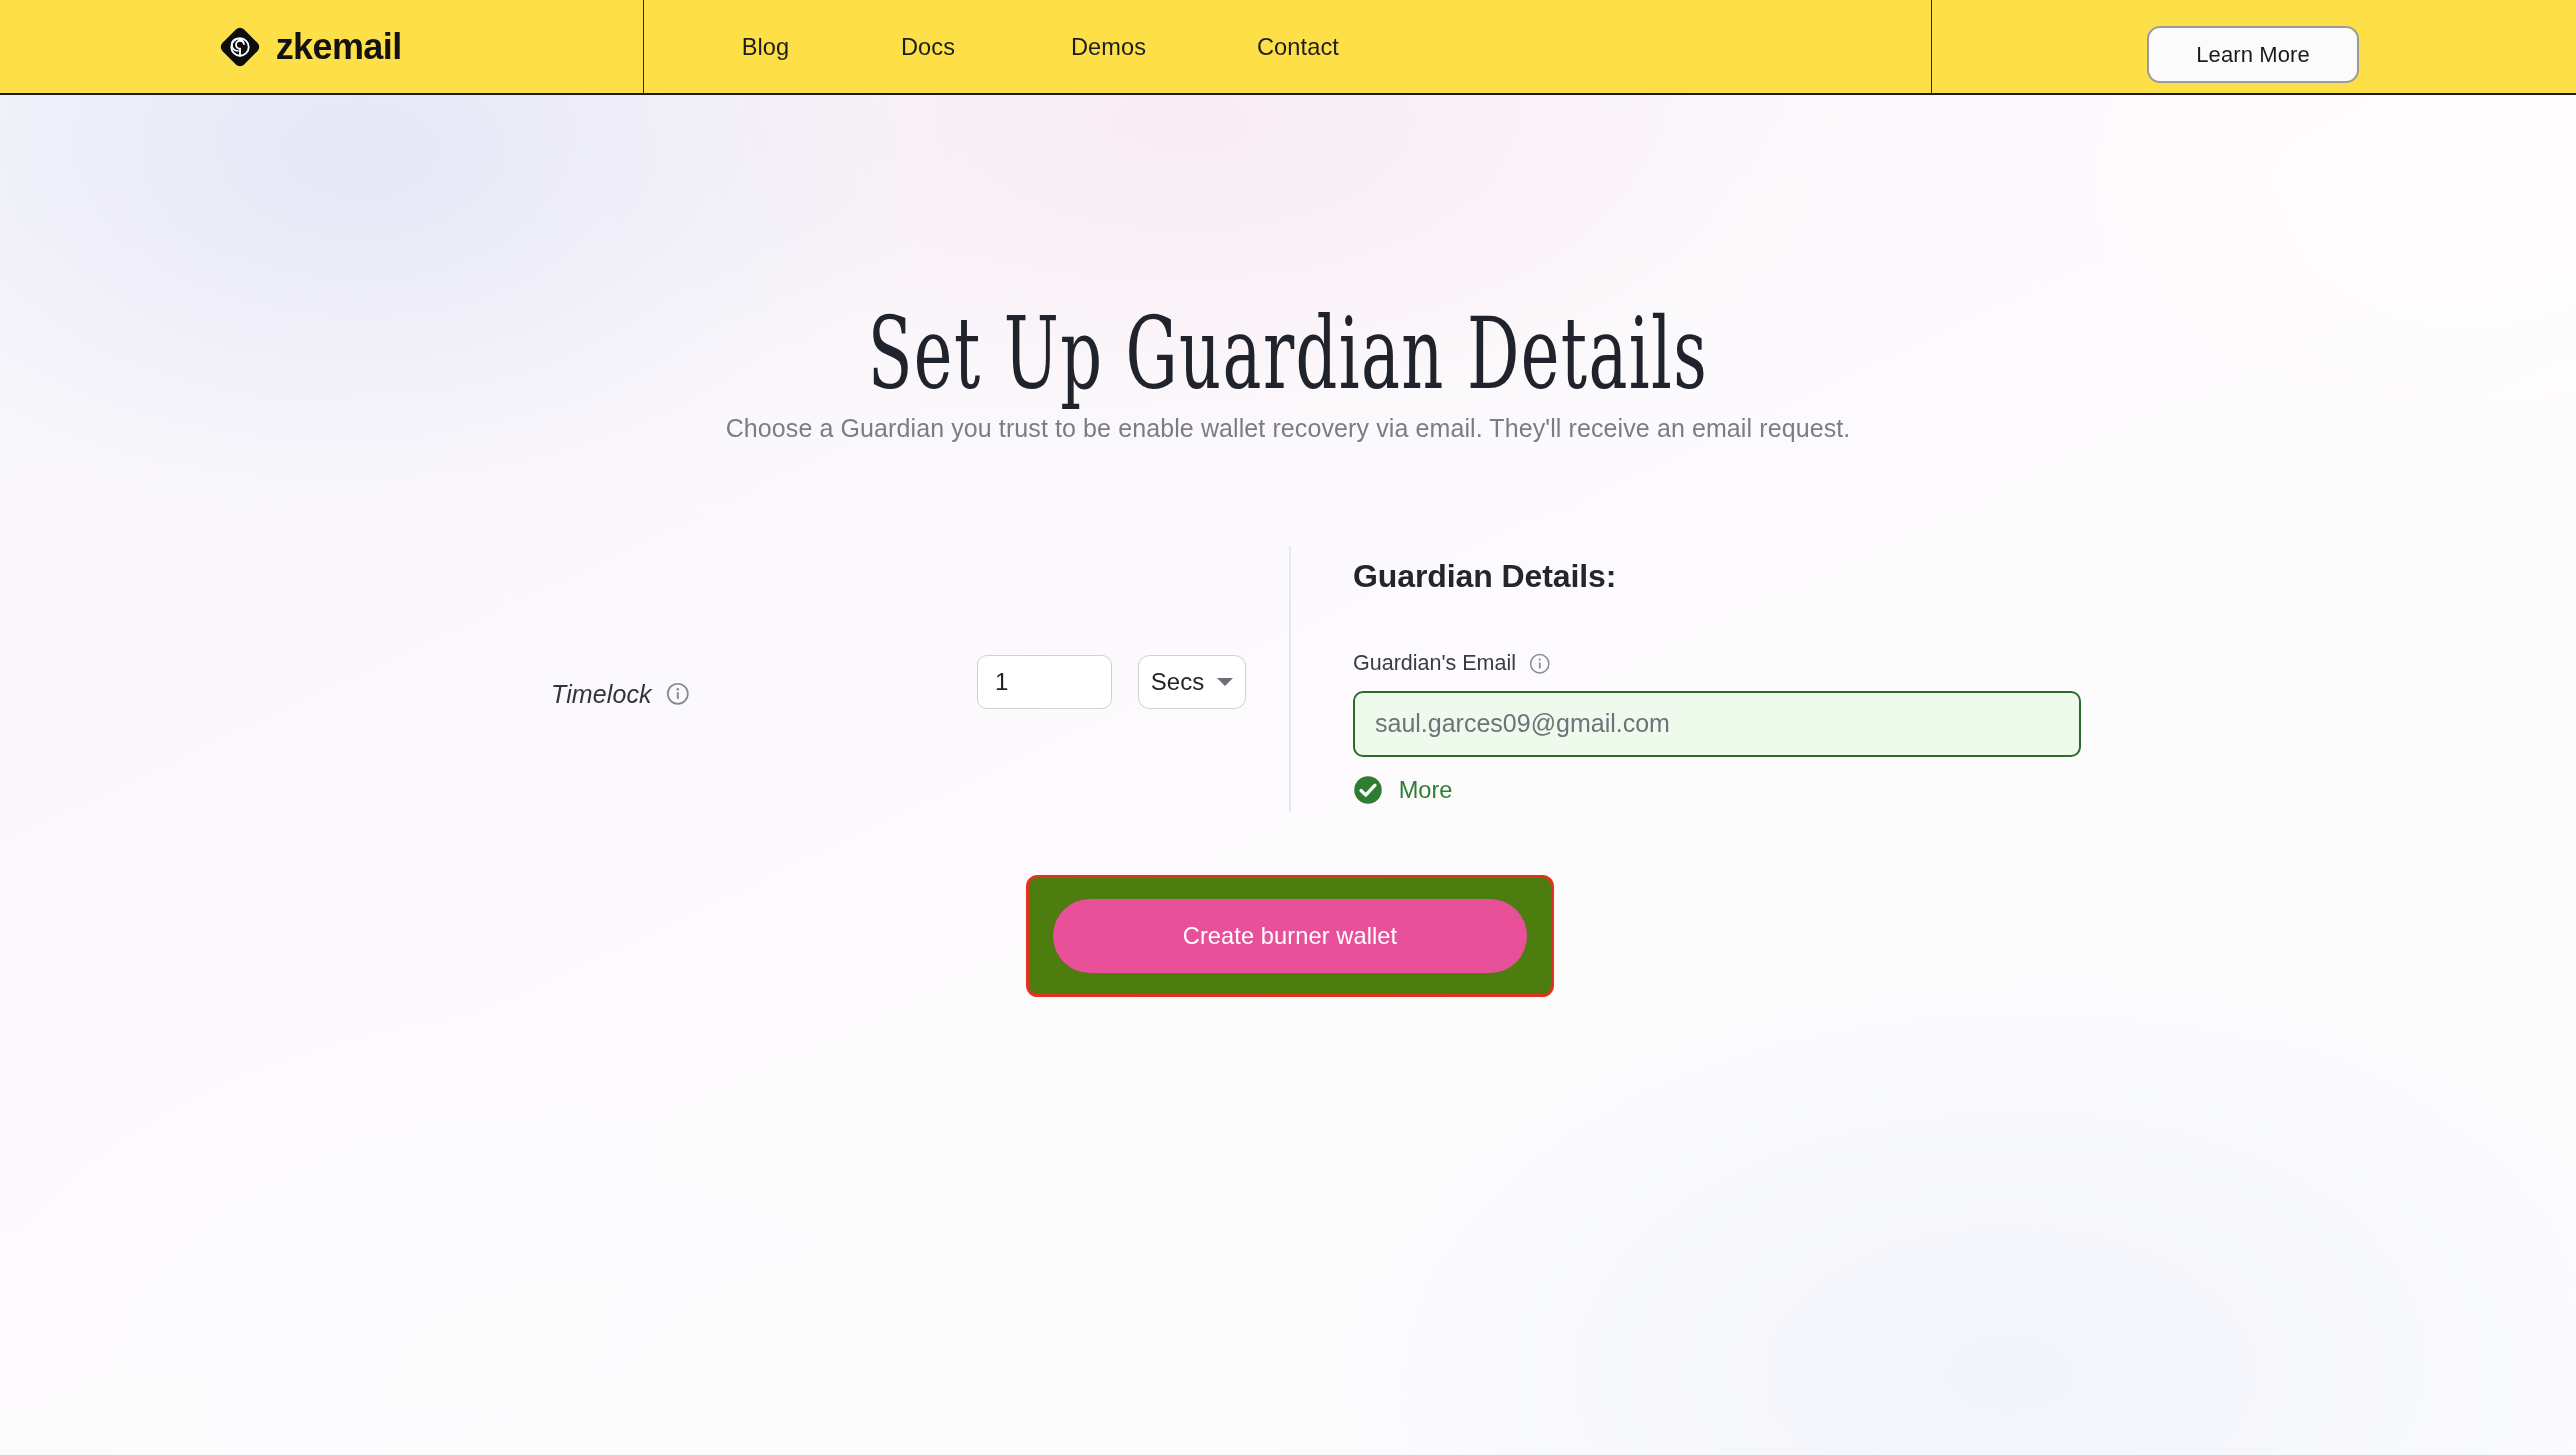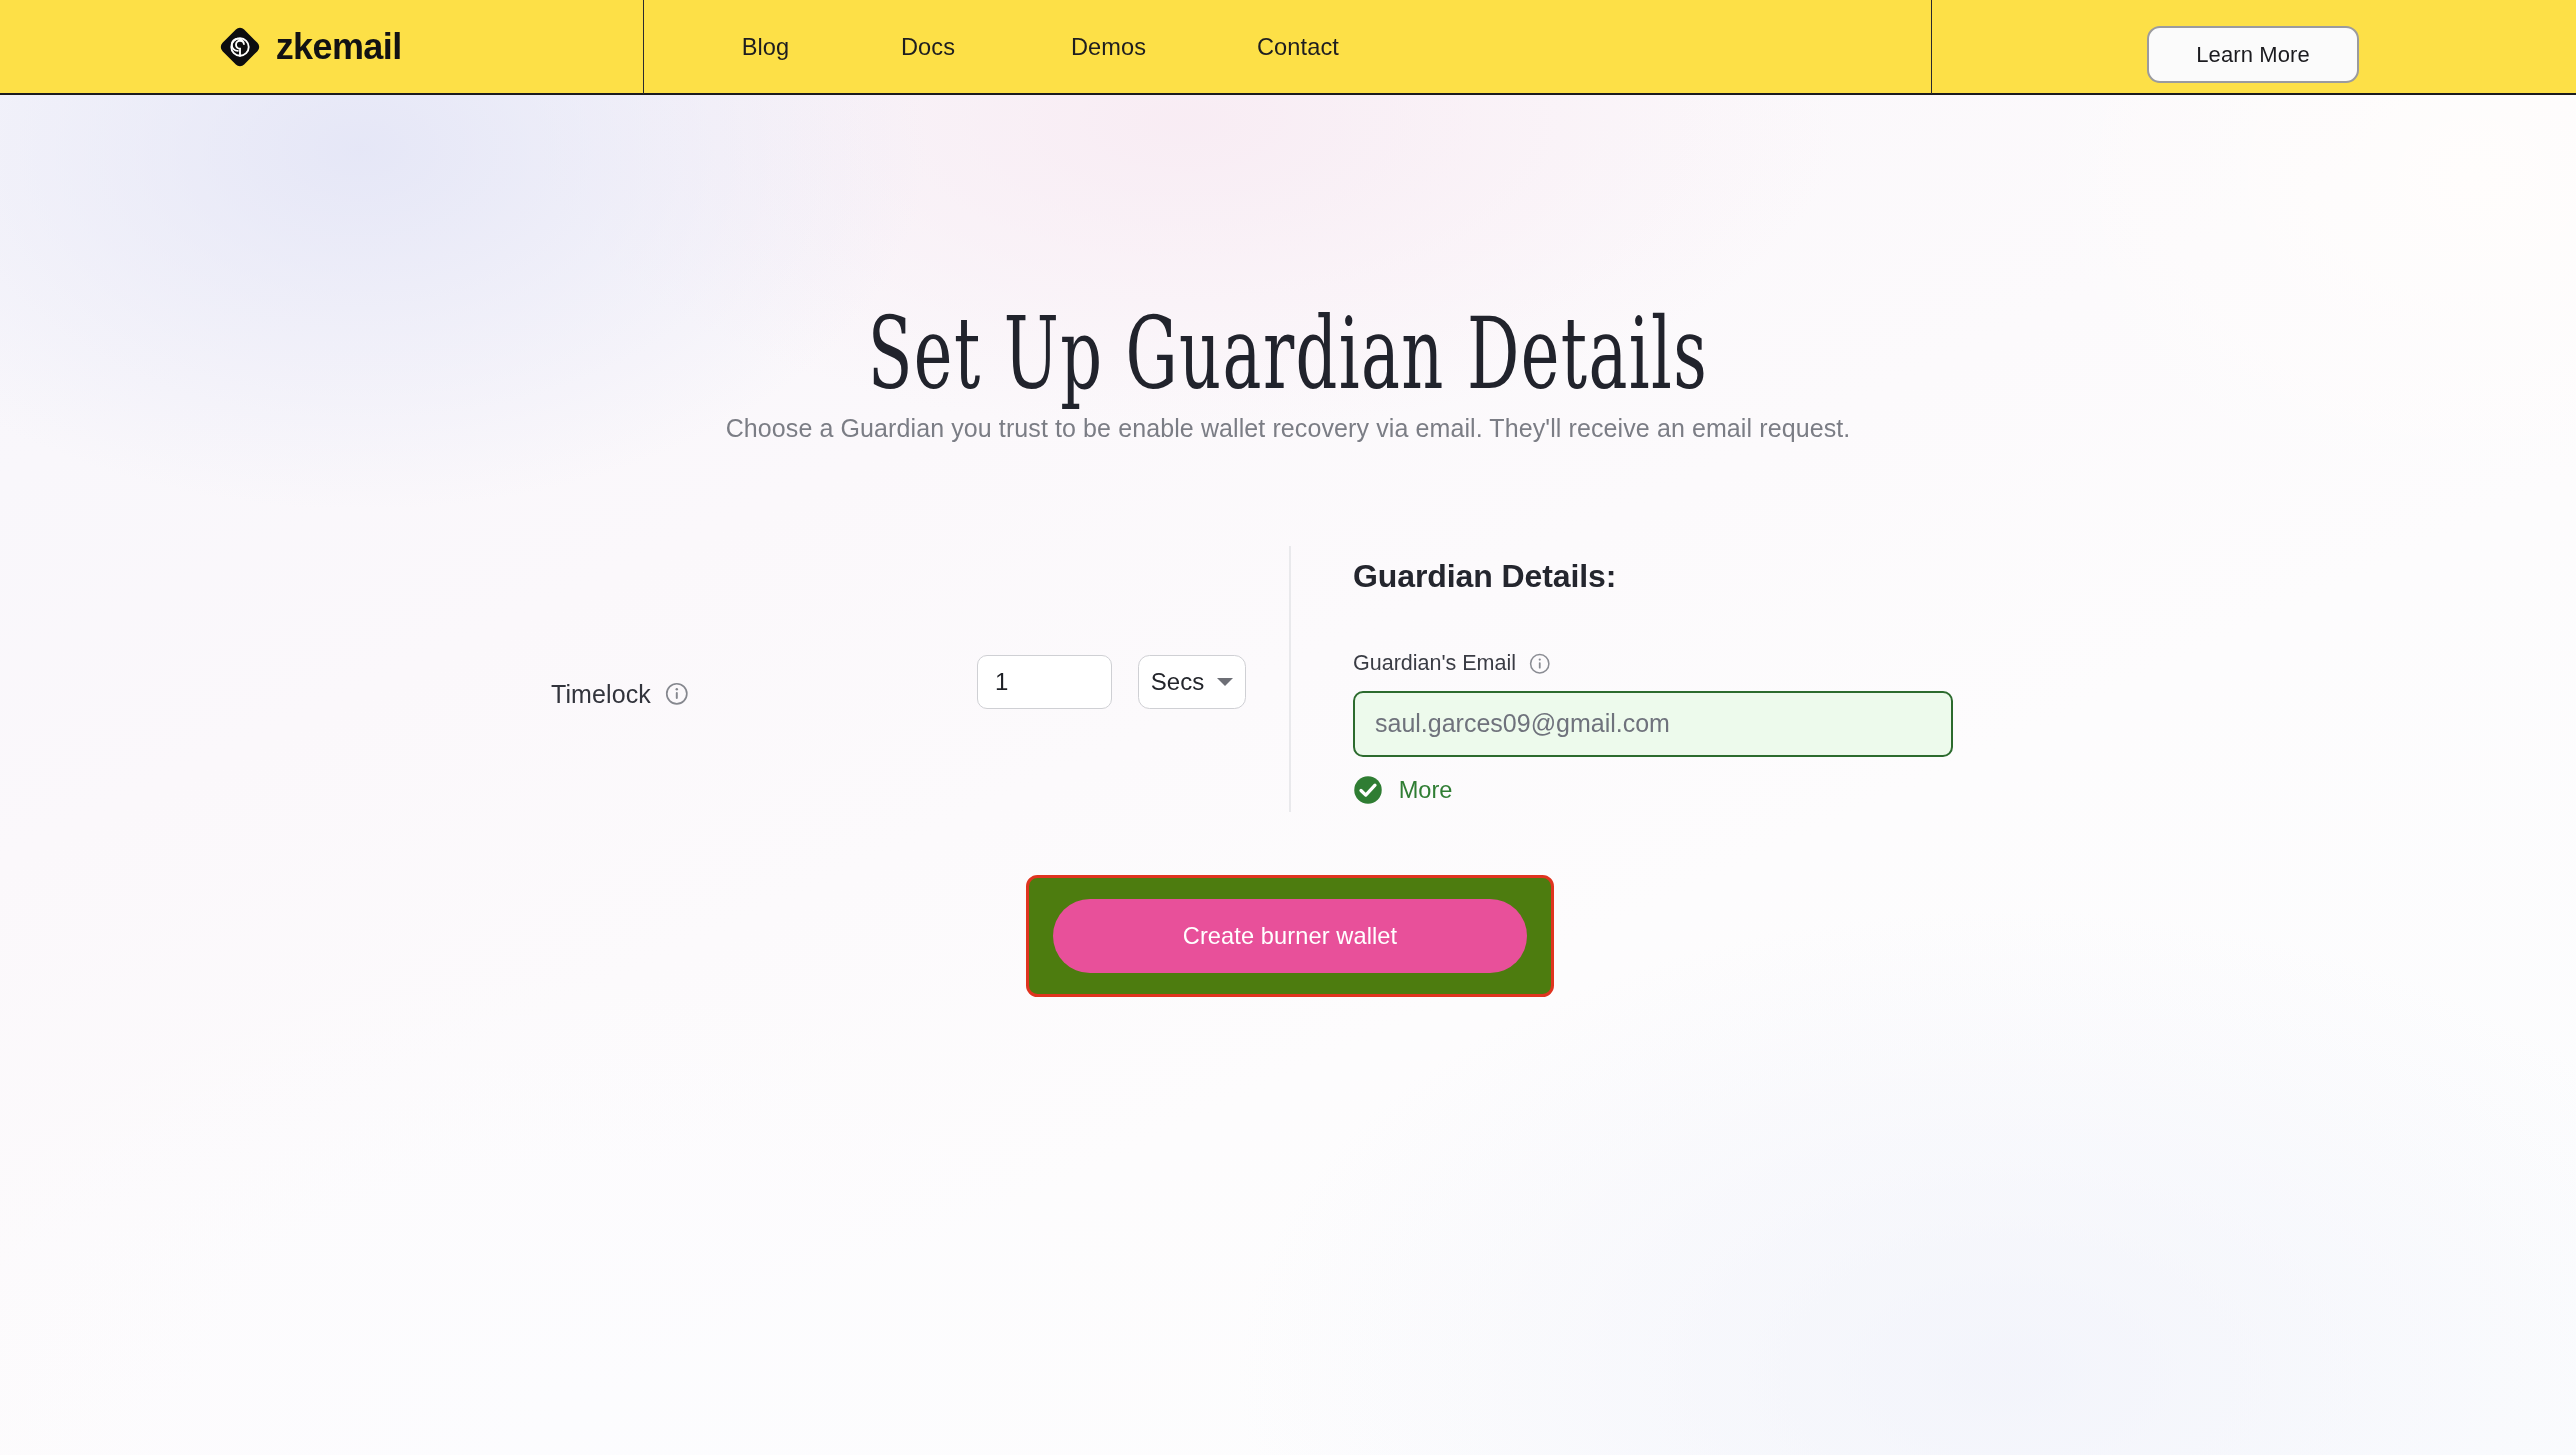--- a/index.html
+++ b/index.html
@@ -176,6 +176,7 @@
     display: flex;
     align-items: center;
     height: 54px;
+    font-style: italic;
   }
   .timelock-label {
     font-size: 25px;

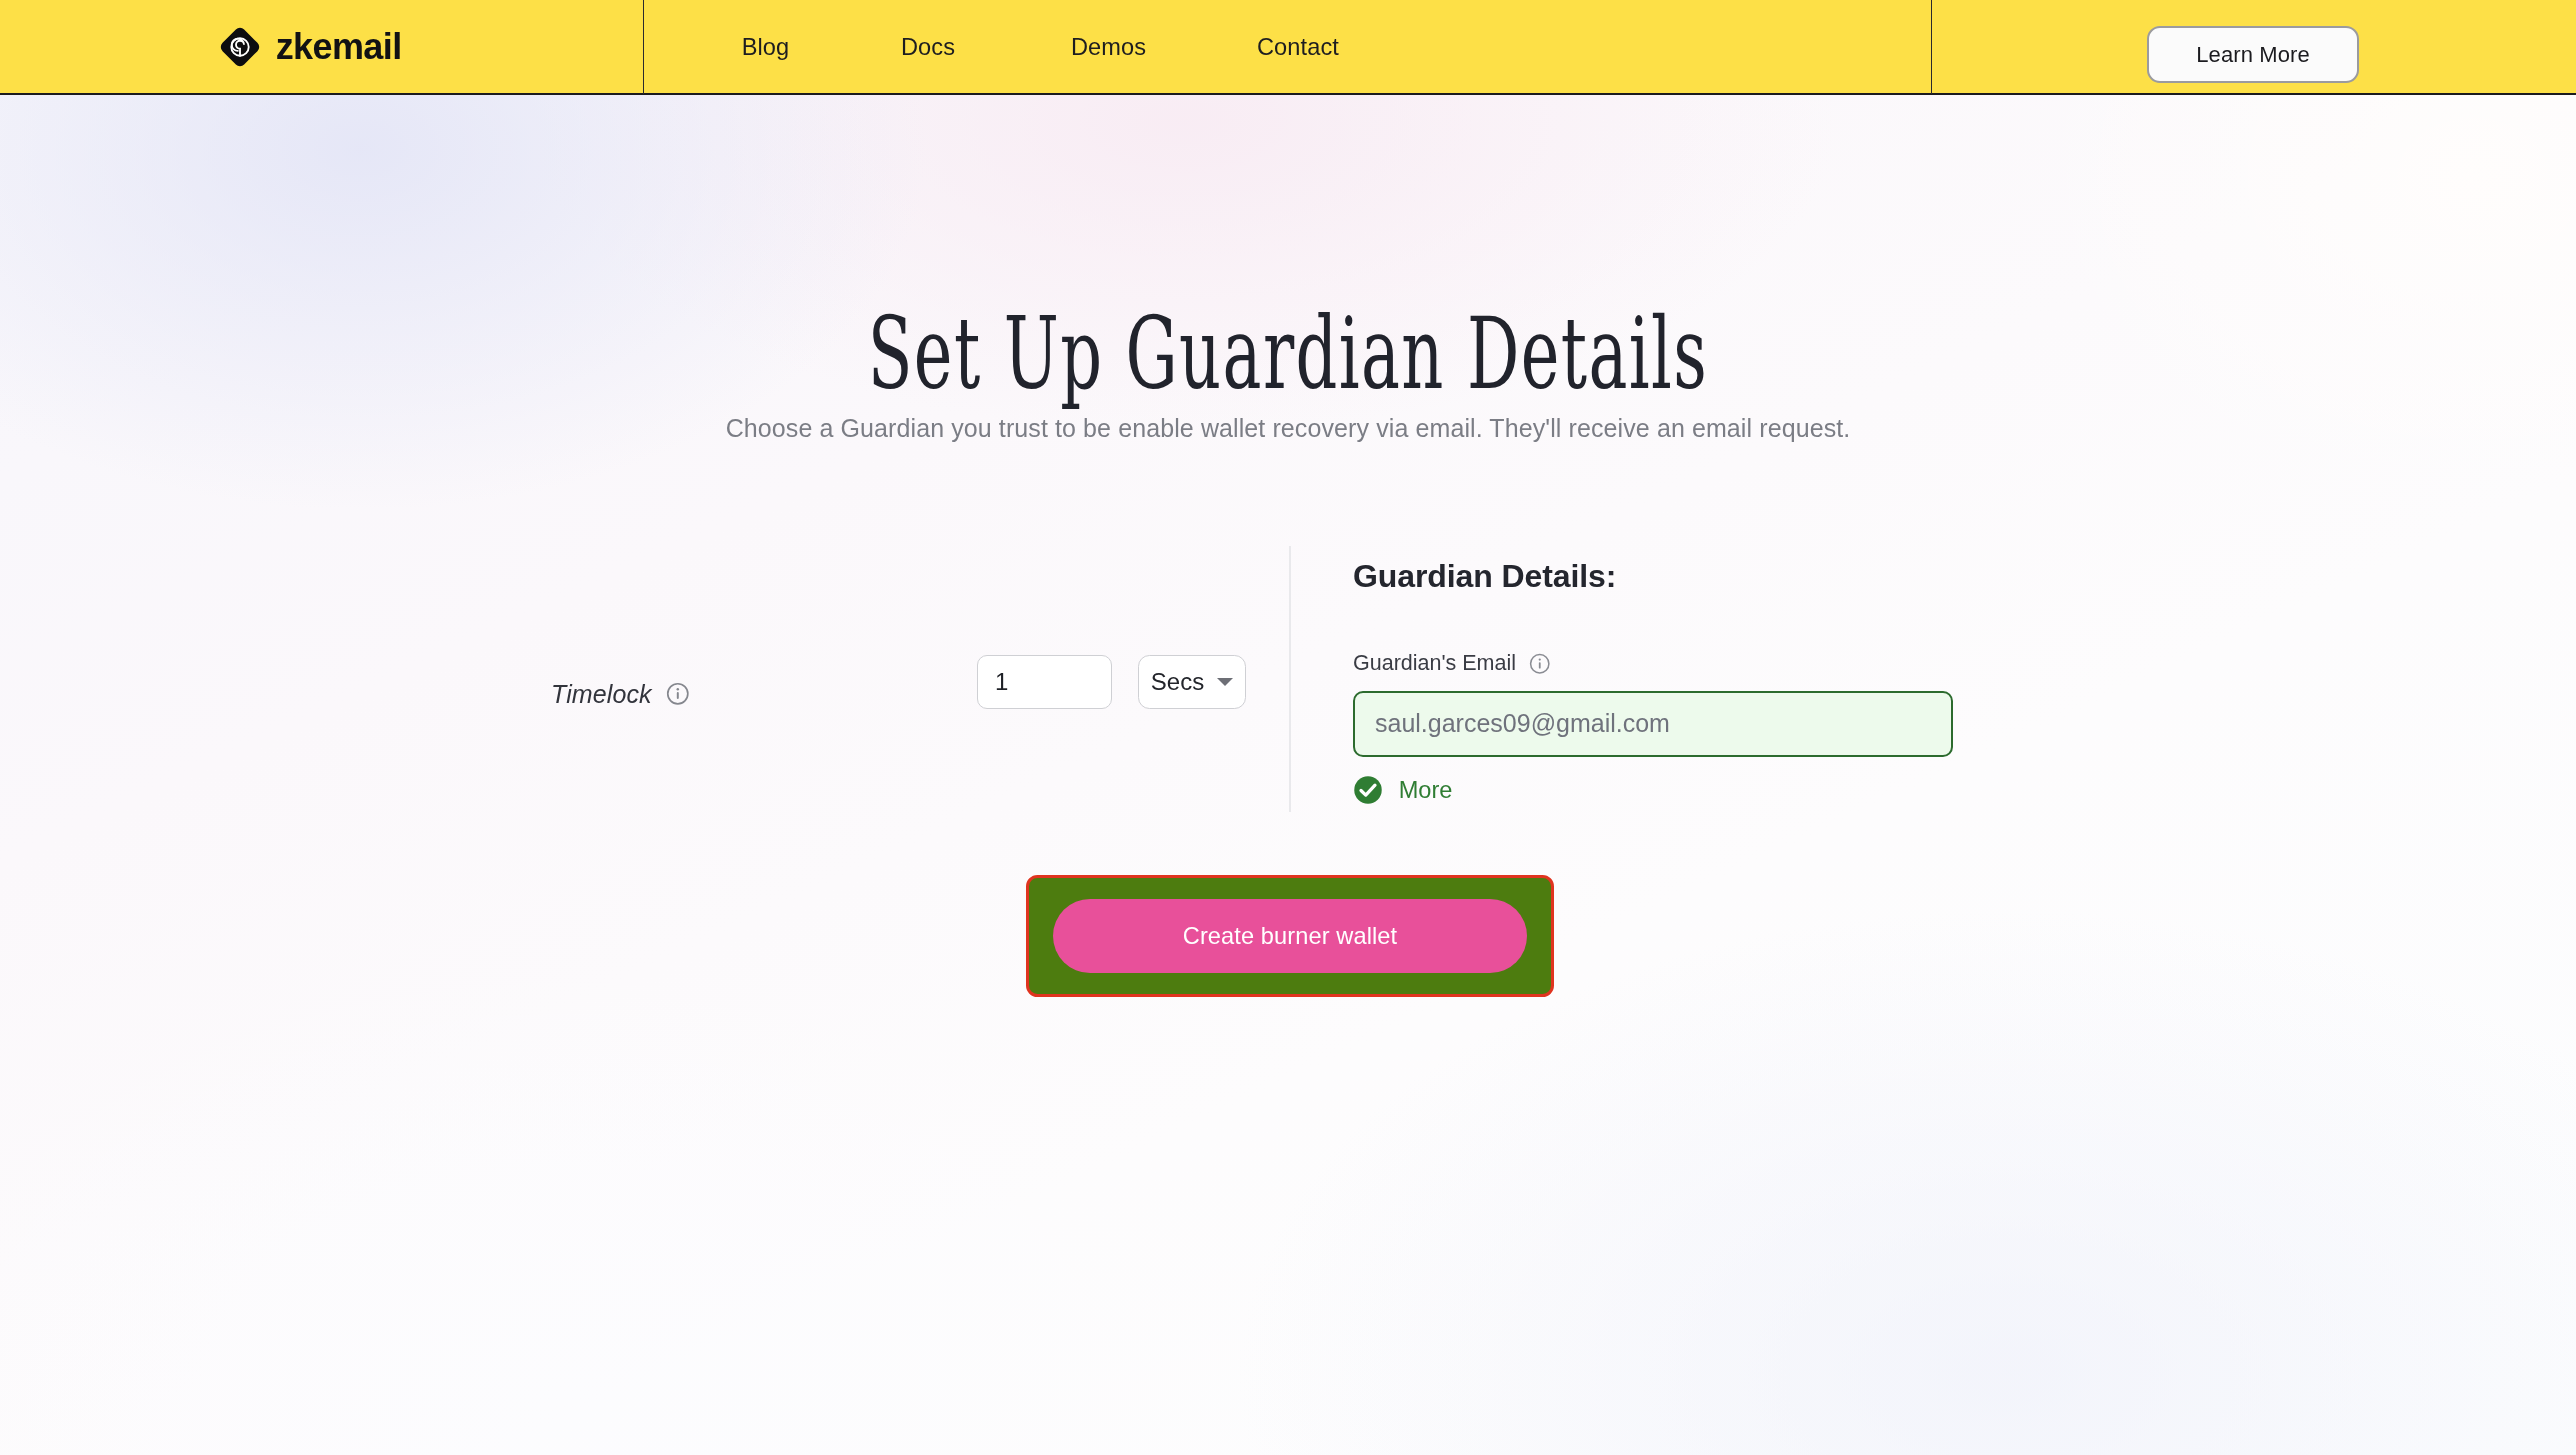--- a/index.html
+++ b/index.html
@@ -265,7 +265,7 @@
 
   .email-input {
     margin-top: 15px;
-    width: 600px;
+    width: 728px;
     height: 66px;
     border: 2.1px solid #2c6b2e;
     border-radius: 10px;

